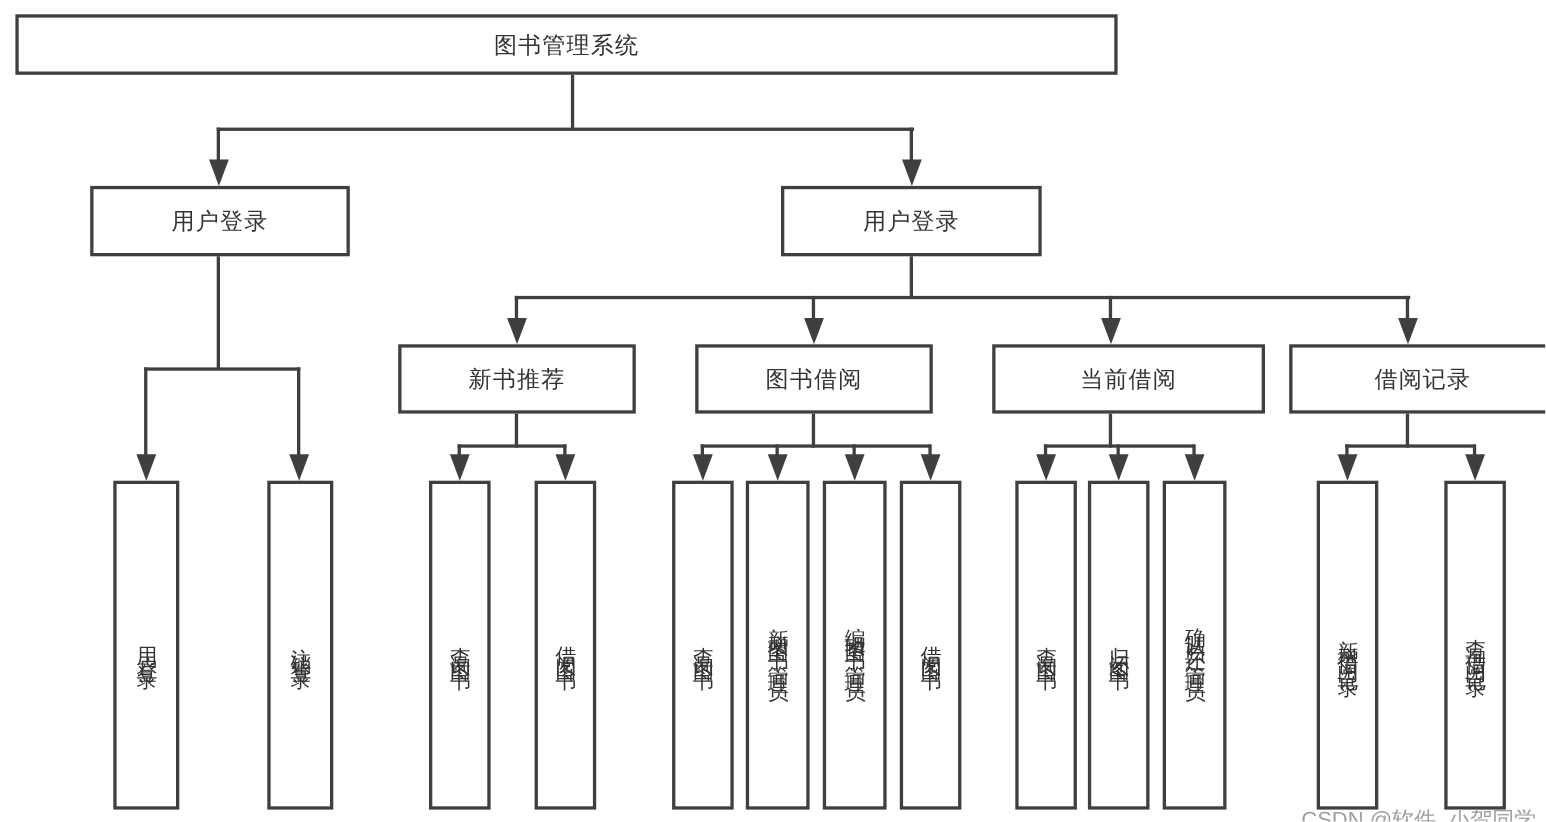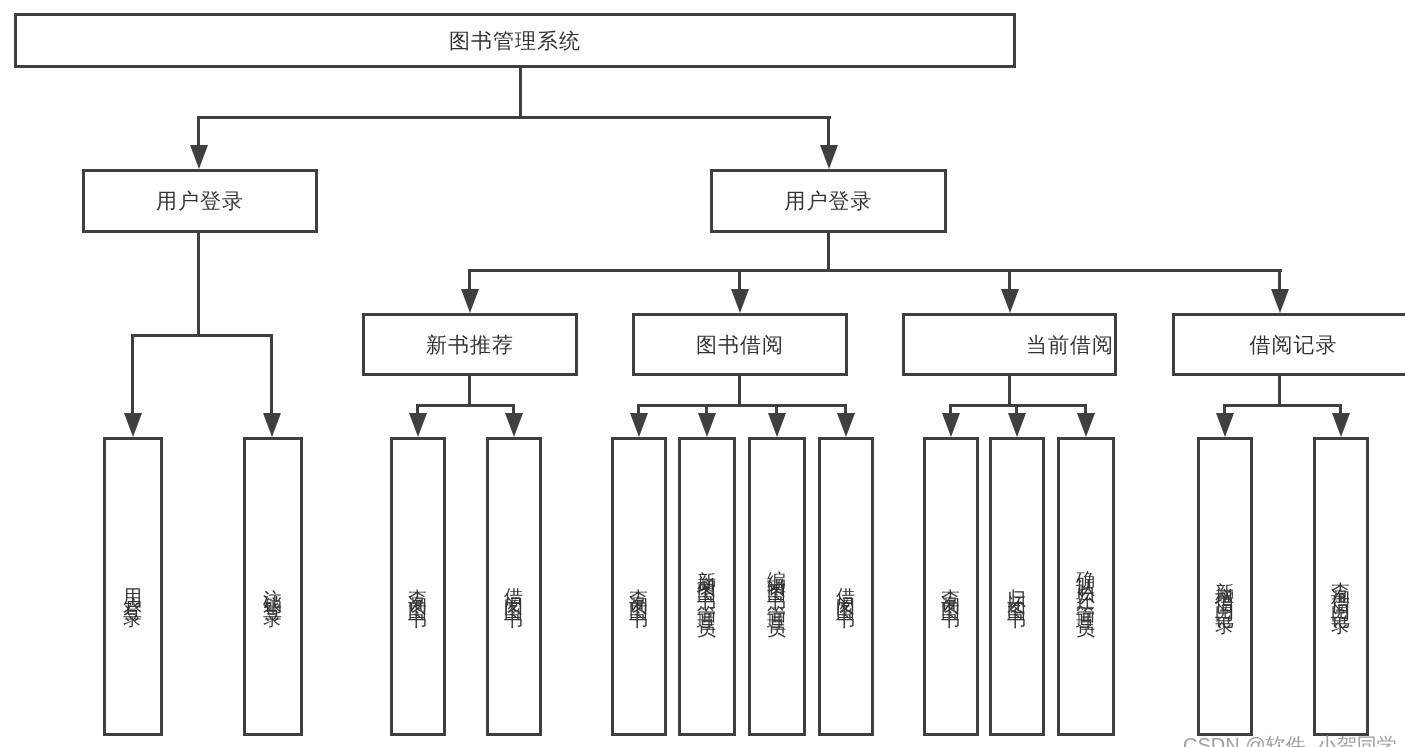--- a/index.html
+++ b/index.html
@@ -87,7 +87,7 @@
     <span>新书推荐</span>
   </div>
 
-  <div class="box" style="left:902px;top:313px;width:215px;height:63px;justify-content:flex-end;">
+  <div class="box" style="left:902px;top:313px;width:248px;height:63px;">
     <span>当前借阅</span>
   </div>
 

